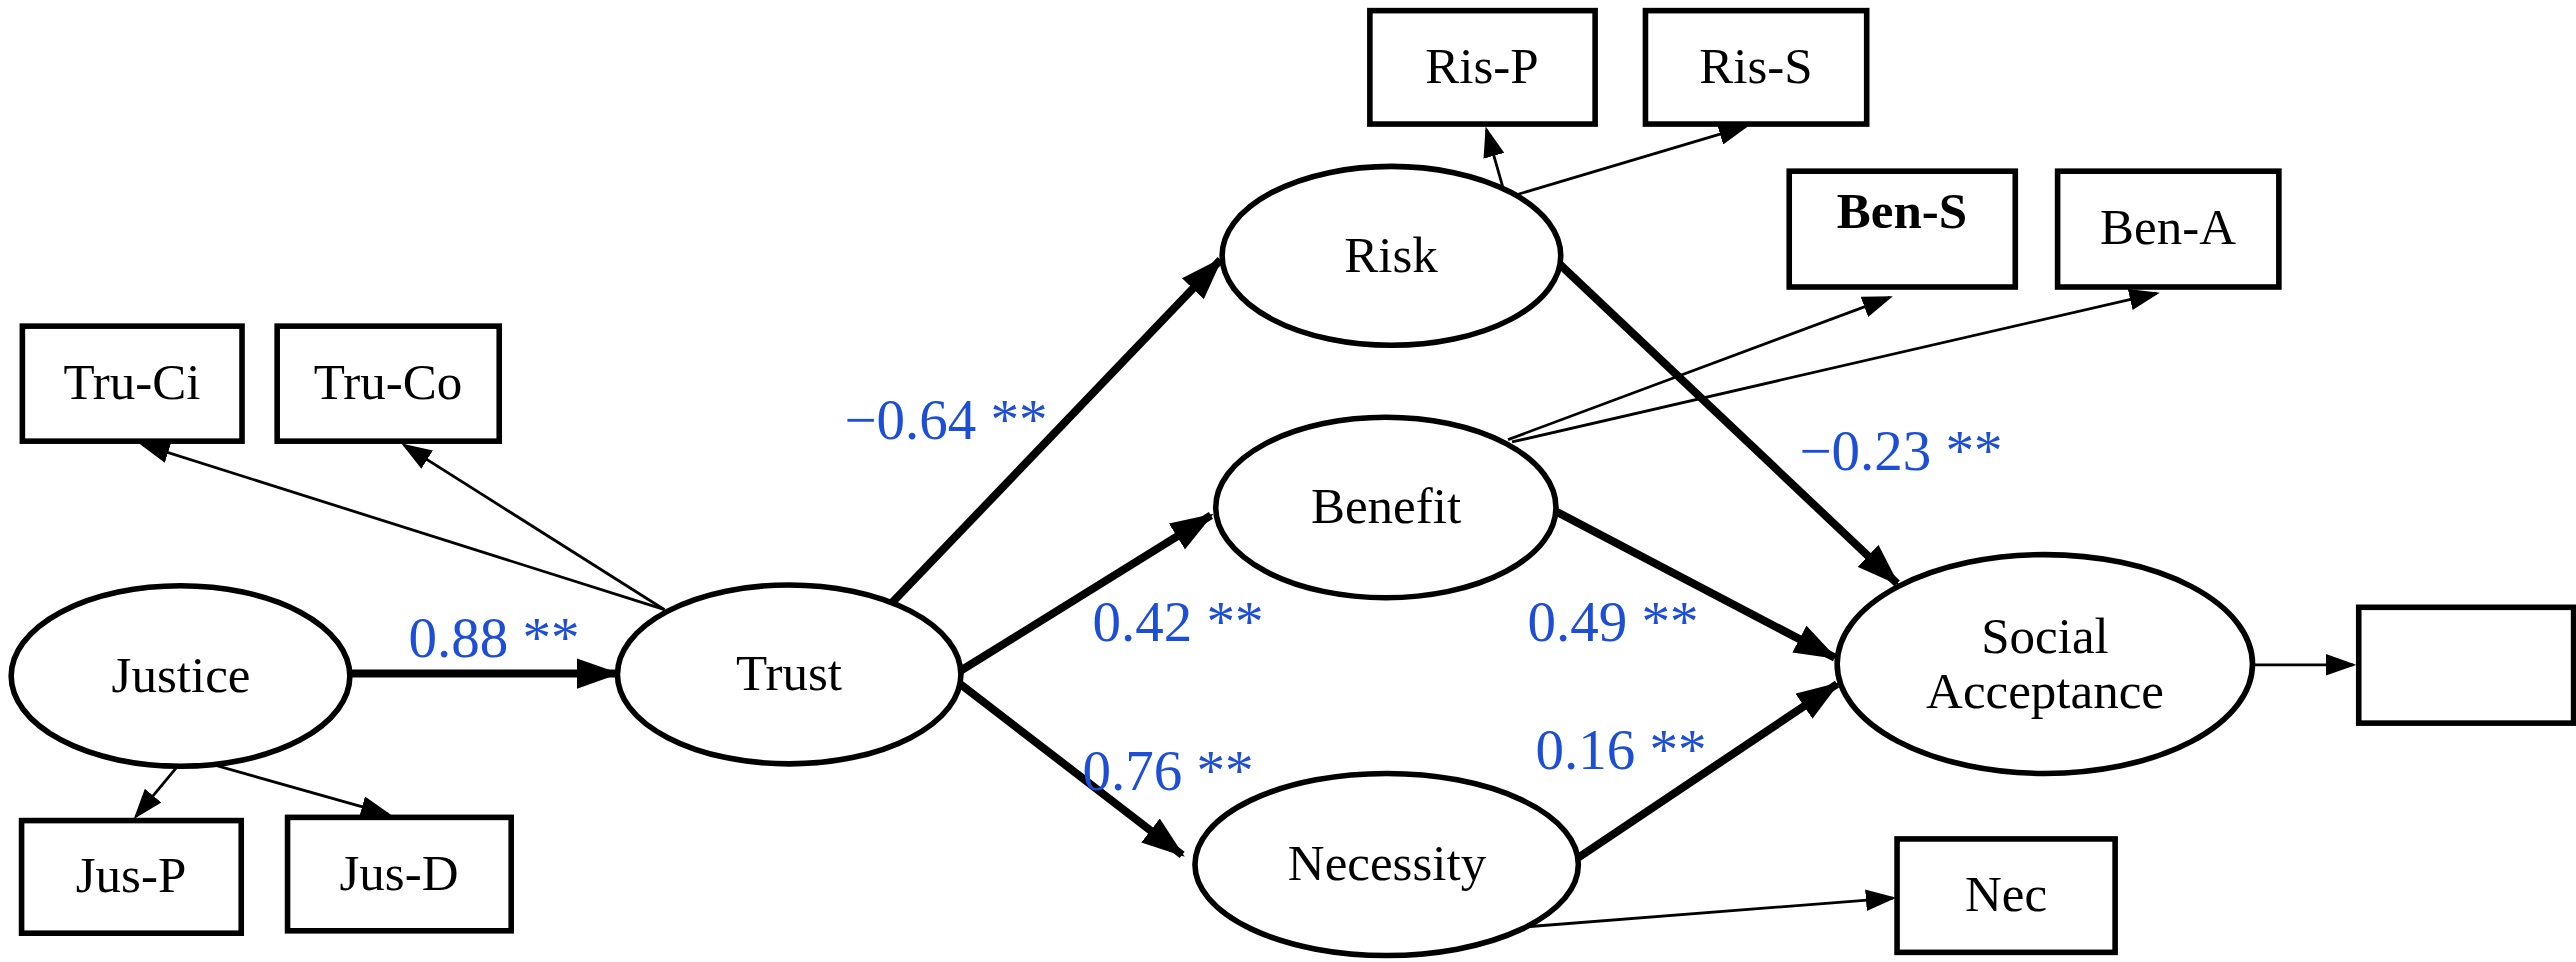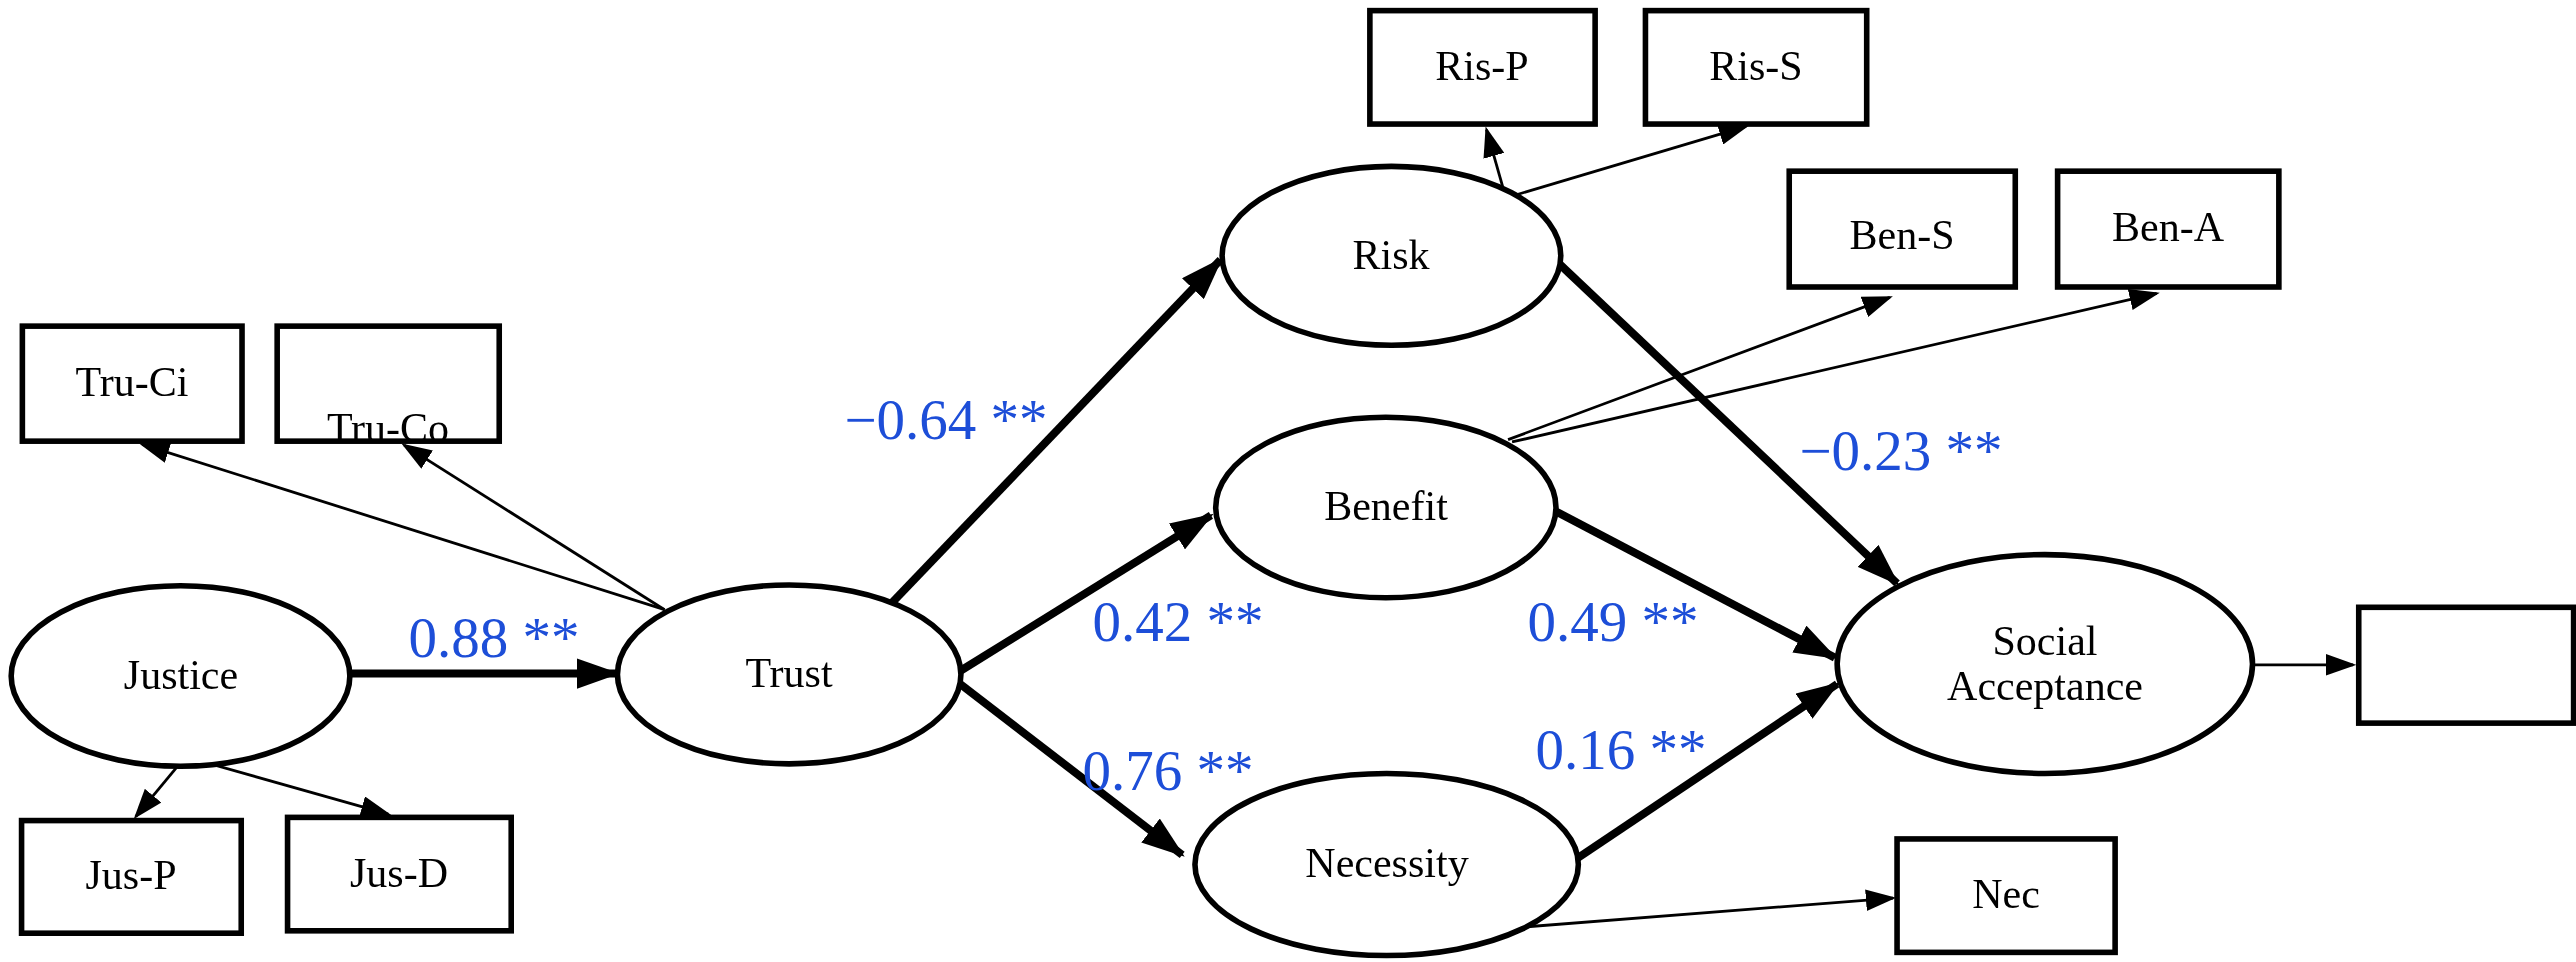--- a/index.html
+++ b/index.html
@@ -15,7 +15,7 @@
   .node-label{
     position:absolute;
     transform:translate(-50%,-50%);
-    font-size:42px;
+    font-size:51px;
     line-height:1.08;
     white-space:pre-line;
     text-align:center;

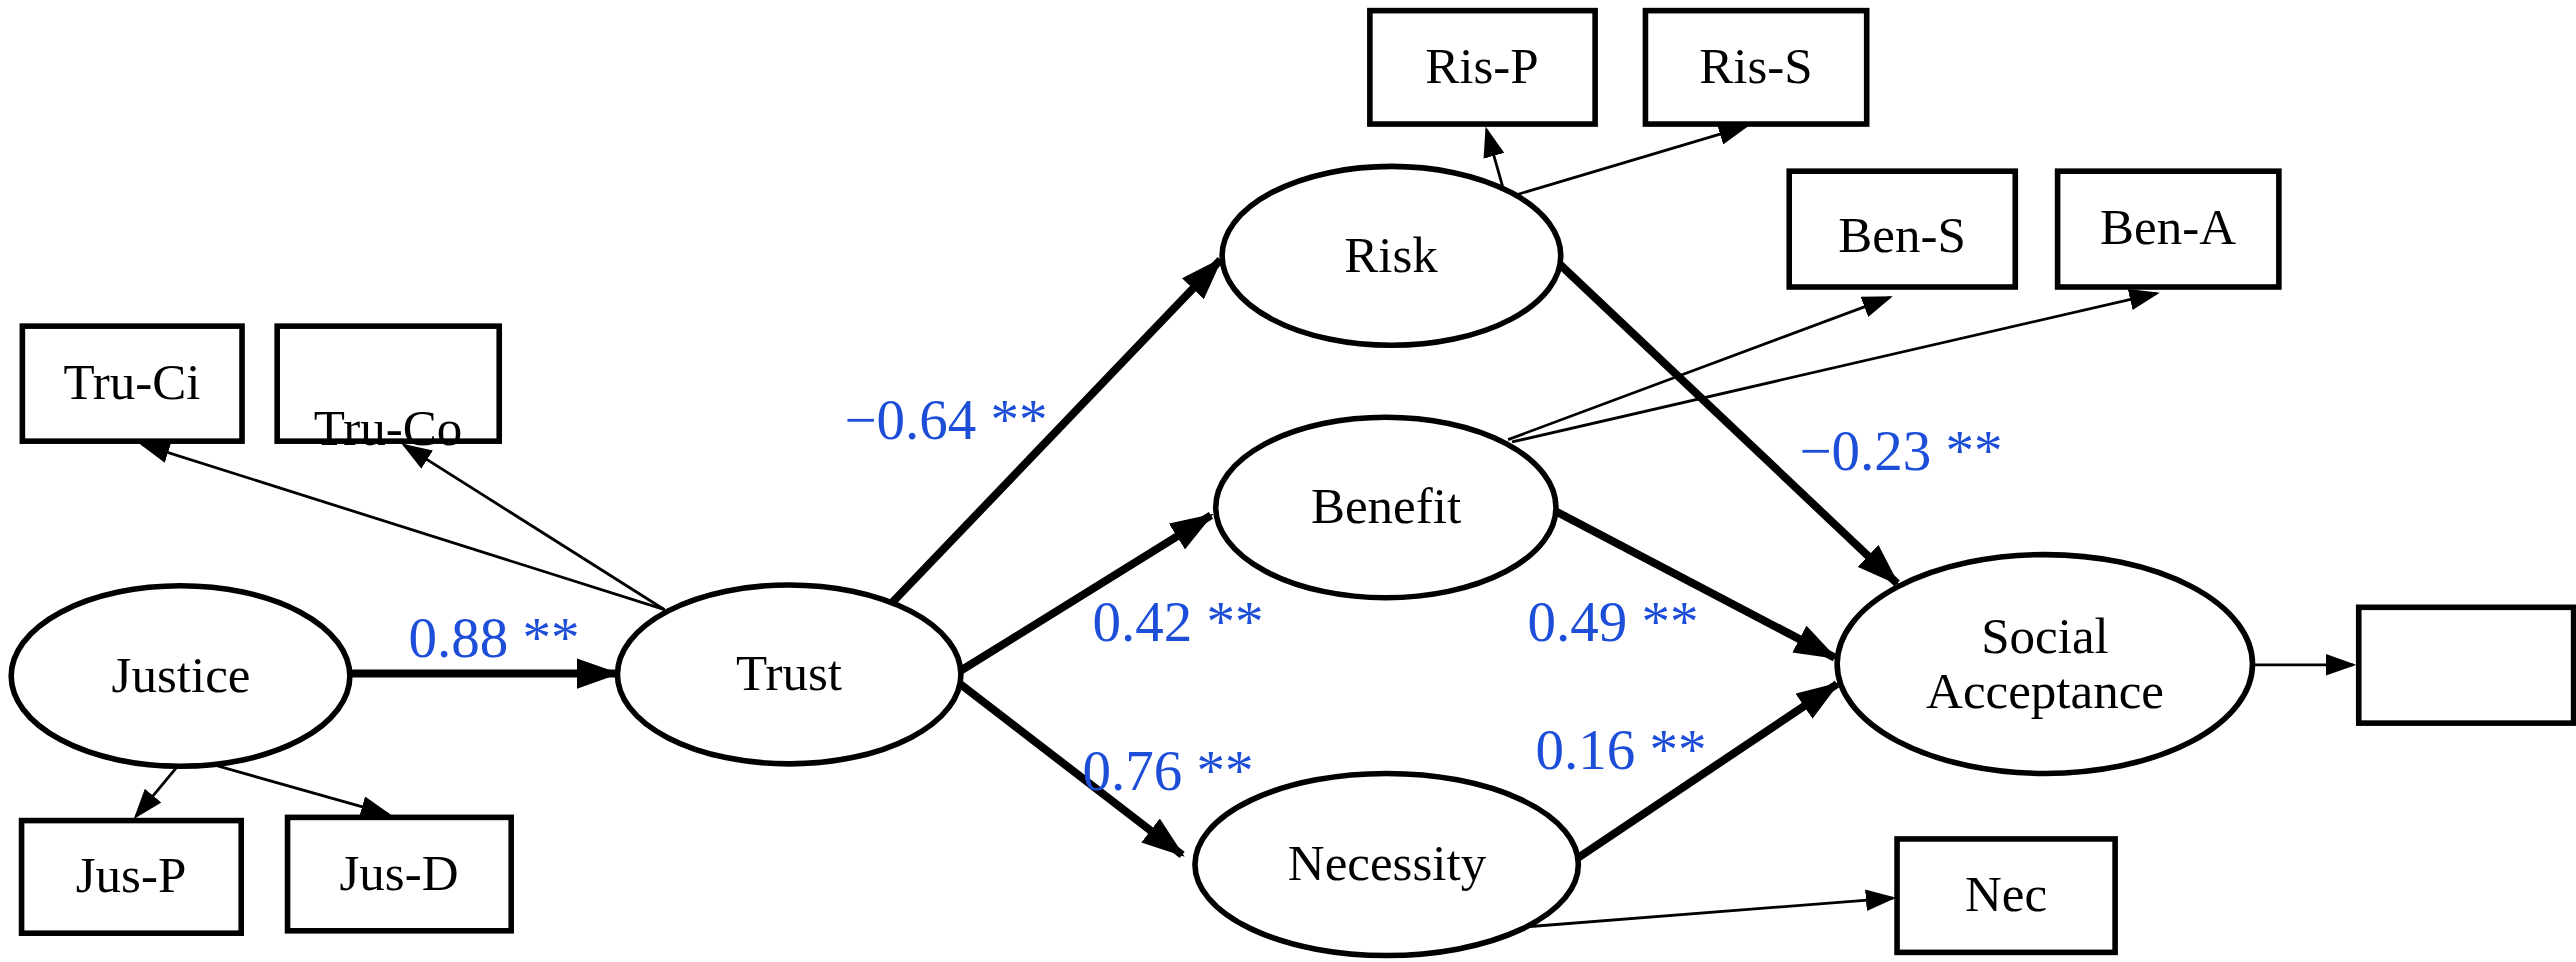--- a/index.html
+++ b/index.html
@@ -94,7 +94,7 @@
   <div class="node-label" style="left:388px;top:383px;margin-top:46px;">Tru-Co</div>
   <div class="node-label" style="left:1482px;top:67px;">Ris-P</div>
   <div class="node-label" style="left:1756px;top:67px;">Ris-S</div>
-  <div class="node-label" style="left:1902px;top:236px;">Ben-S</div>
+  <div class="node-label" style="left:1902px;top:212px;font-weight:bold;">Ben-S</div>
   <div class="node-label" style="left:2168px;top:228px;">Ben-A</div>
   <div class="node-label" style="left:131px;top:876px;">Jus-P</div>
   <div class="node-label" style="left:399px;top:874px;">Jus-D</div>

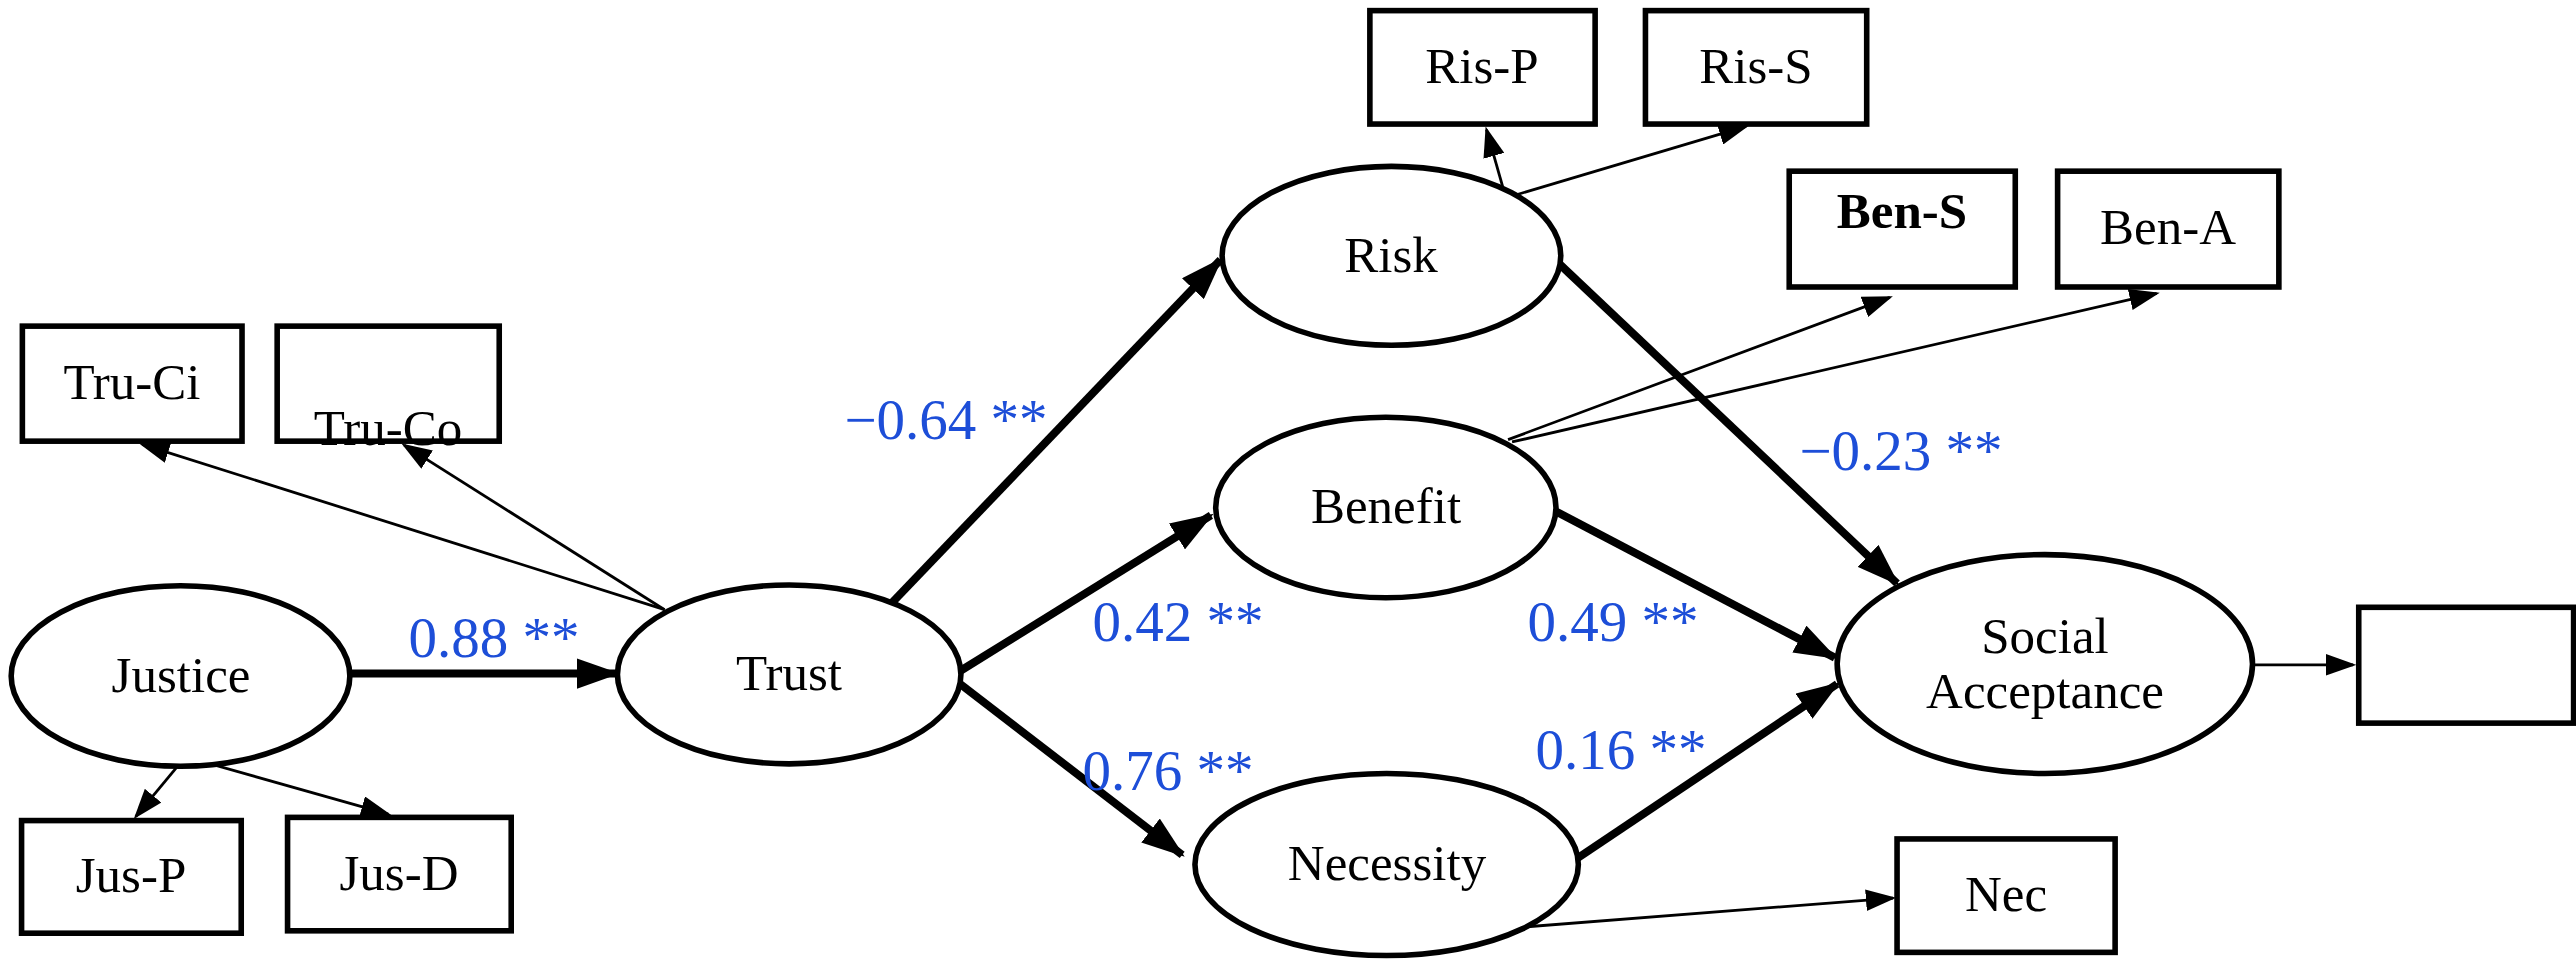--- a/index.html
+++ b/index.html
@@ -91,7 +91,7 @@
   <div class="node-label" style="left:1387px;top:864px;">Necessity</div>
 
   <div class="node-label" style="left:132px;top:383px;">Tru-Ci</div>
-  <div class="node-label" style="left:388px;top:383px;margin-top:46px;">Tru-Co</div>
+  <div class="node-label" style="left:388px;top:383px;">Tru-Co</div>
   <div class="node-label" style="left:1482px;top:67px;">Ris-P</div>
   <div class="node-label" style="left:1756px;top:67px;">Ris-S</div>
   <div class="node-label" style="left:1902px;top:212px;font-weight:bold;">Ben-S</div>

